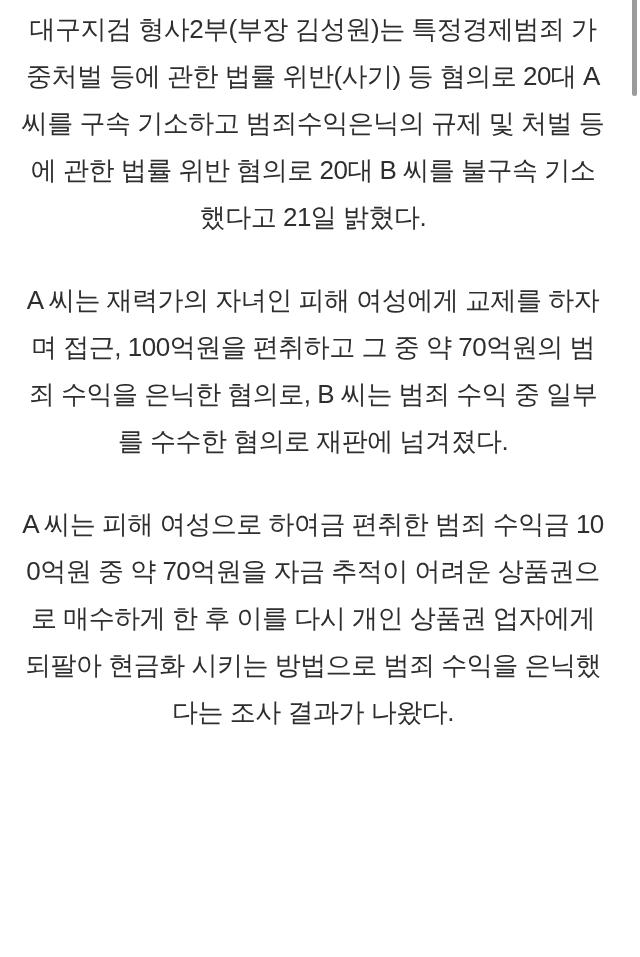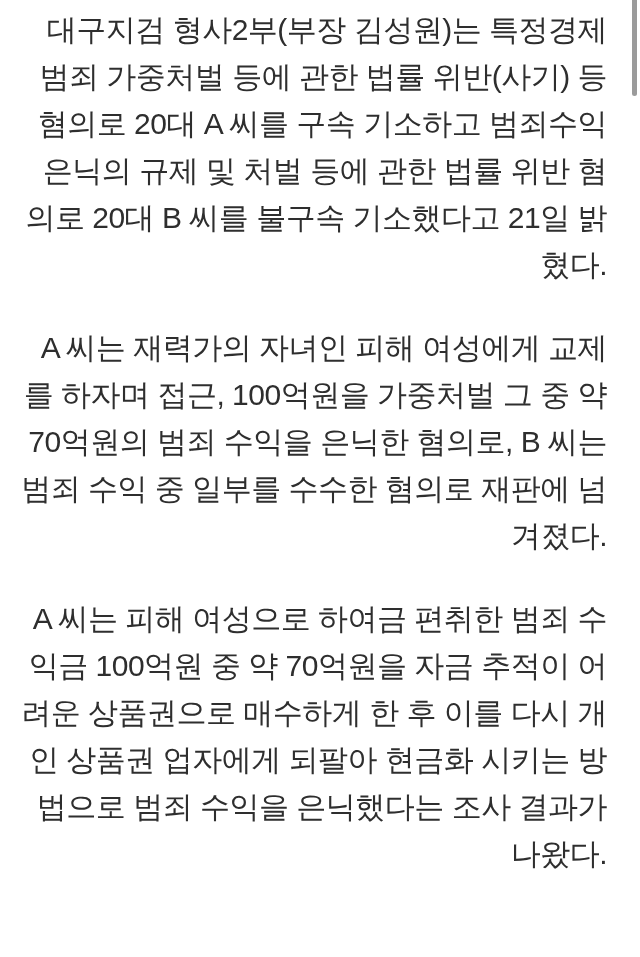--- a/index.html
+++ b/index.html
@@ -21,12 +21,12 @@
   }
   .article p {
     margin: 0 0 36px 0;
-    font-size: 30px;
+    font-size: 26px;
     line-height: 47px;
     letter-spacing: -0.5px;
     color: #2e2e2e;
     word-break: break-all;
-    text-align: right;
+    text-align: center;
   }
   .article p:last-child {
     margin-bottom: 0;

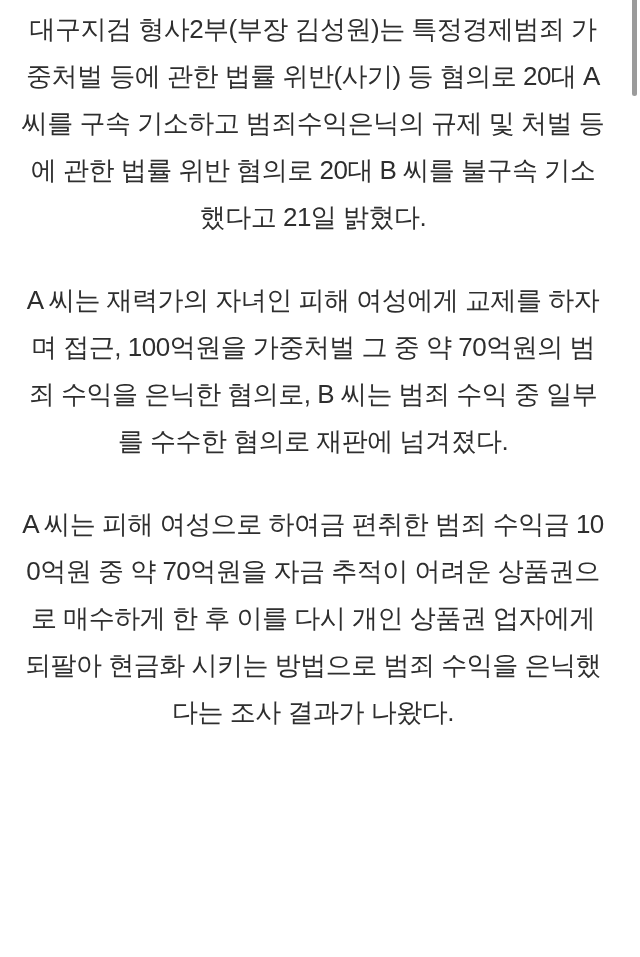--- a/index.html
+++ b/index.html
@@ -54,7 +54,7 @@
 
 <div class="article">
   <p>대구지검 형사2부(부장 김성원)는 특정경제범죄 가중처벌 등에 관한 법률 위반(사기) 등 혐의로 20대 A 씨를 구속 기소하고 범죄수익은닉의 규제 및 처벌 등에 관한 법률 위반 혐의로 20대 B 씨를 불구속 기소했다고 21일 밝혔다.</p>
-  <p>A 씨는 재력가의 자녀인 피해 여성에게 교제를 하자며 접근, 100억원을 가중처벌 그 중 약 70억원의 범죄 수익을 은닉한 혐의로, B 씨는 범죄 수익 중 일부를 수수한 혐의로 재판에 넘겨졌다.</p>
+  <p>A 씨는 재력가의 자녀인 피해 여성에게 교제를 하자며 접근, 100억원을 편취하고 그 중 약 70억원의 범죄 수익을 은닉한 혐의로, B 씨는 범죄 수익 중 일부를 수수한 혐의로 재판에 넘겨졌다.</p>
   <p>A 씨는 피해 여성으로 하여금 편취한 범죄 수익금 100억원 중 약 70억원을 자금 추적이 어려운 상품권으로 매수하게 한 후 이를 다시 개인 상품권 업자에게 되팔아 현금화 시키는 방법으로 범죄 수익을 은닉했다는 조사 결과가 나왔다.</p>
 </div>
 

